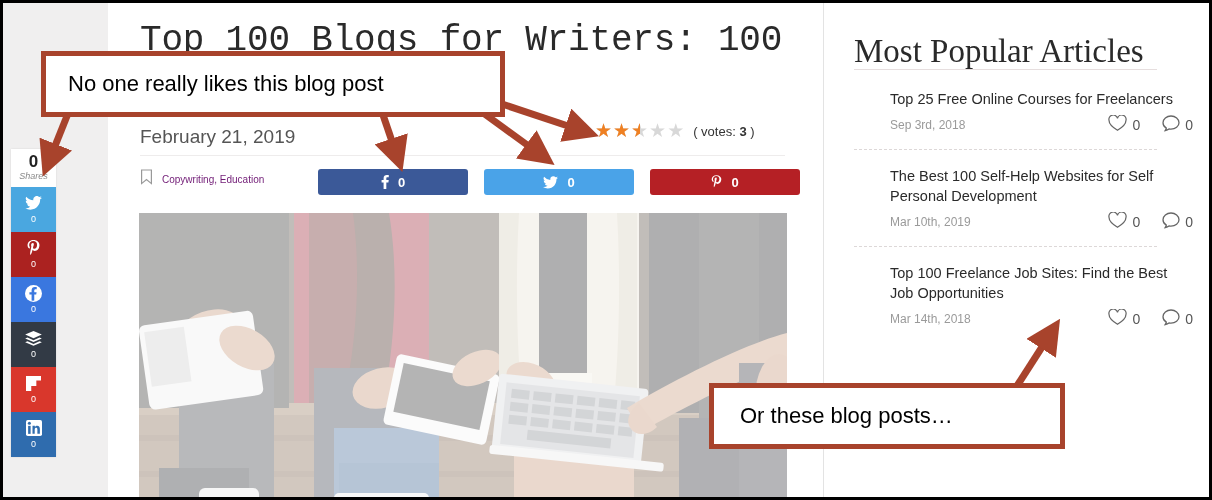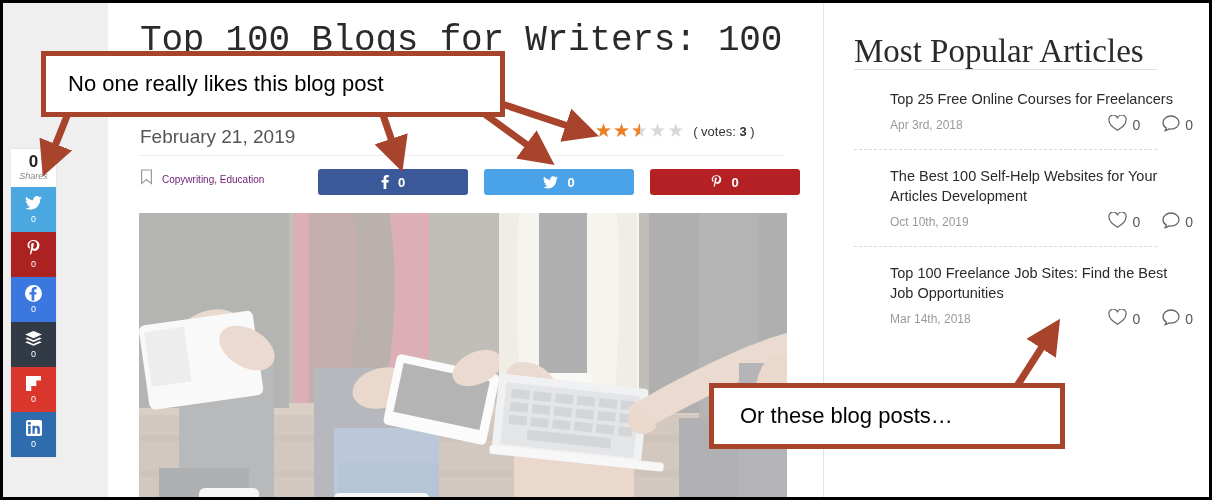--- a/index.html
+++ b/index.html
@@ -480,7 +480,7 @@
   <div class="side-item" style="top:86px;">
     <div class="side-title">Top 25 Free Online Courses for Freelancers</div>
     <div class="side-foot">
-      <span class="side-date">Apr 3rd, 2018</span>
+      <span class="side-date">Sep 3rd, 2018</span>
       <span class="side-stats">
         <span class="stat">
           <span>

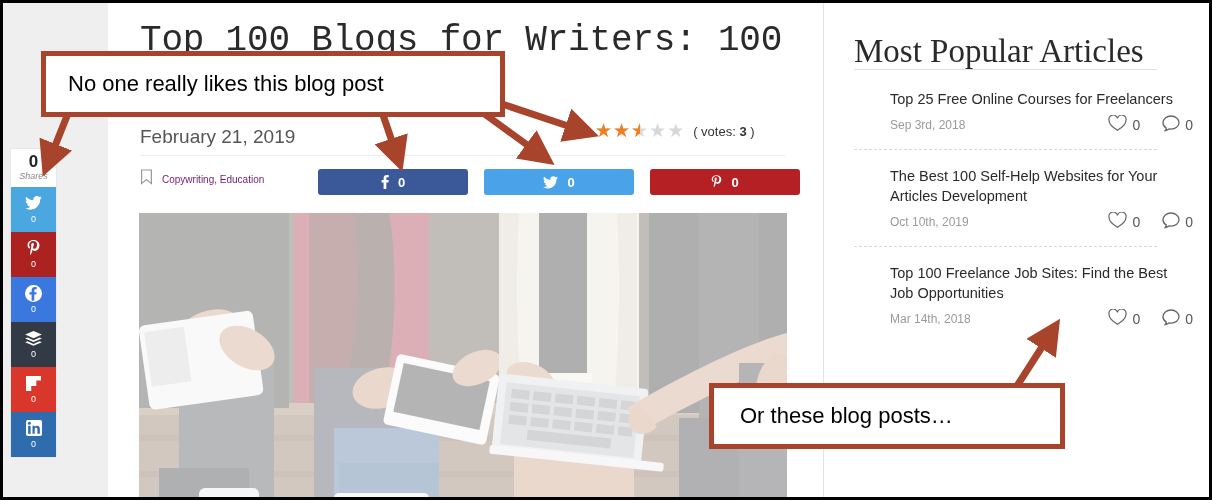--- a/index.html
+++ b/index.html
@@ -505,7 +505,7 @@
   <div class="side-sep" style="top:146px;"></div>
 
   <div class="side-item" style="top:163px;">
-    <div class="side-title">The Best 100 Self-Help Websites for Your Articles Development</div>
+    <div class="side-title">The Best 100 Self-Help Websites for Self Personal Development</div>
     <div class="side-foot">
       <span class="side-date">Oct 10th, 2019</span>
       <span class="side-stats">

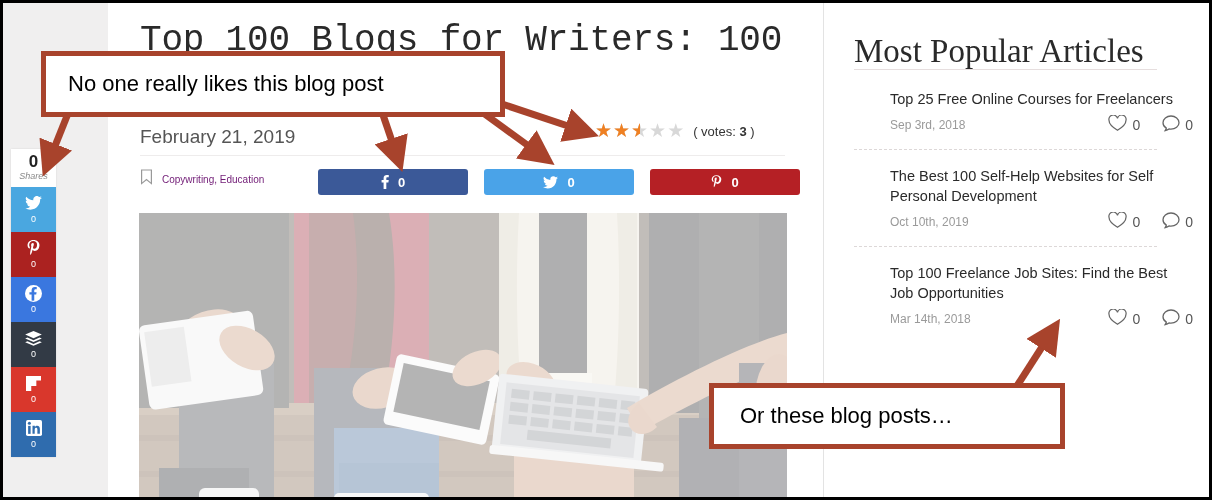--- a/index.html
+++ b/index.html
@@ -507,7 +507,7 @@
   <div class="side-item" style="top:163px;">
     <div class="side-title">The Best 100 Self-Help Websites for Self Personal Development</div>
     <div class="side-foot">
-      <span class="side-date">Oct 10th, 2019</span>
+      <span class="side-date">Mar 10th, 2019</span>
       <span class="side-stats">
         <span class="stat">
           <span>

